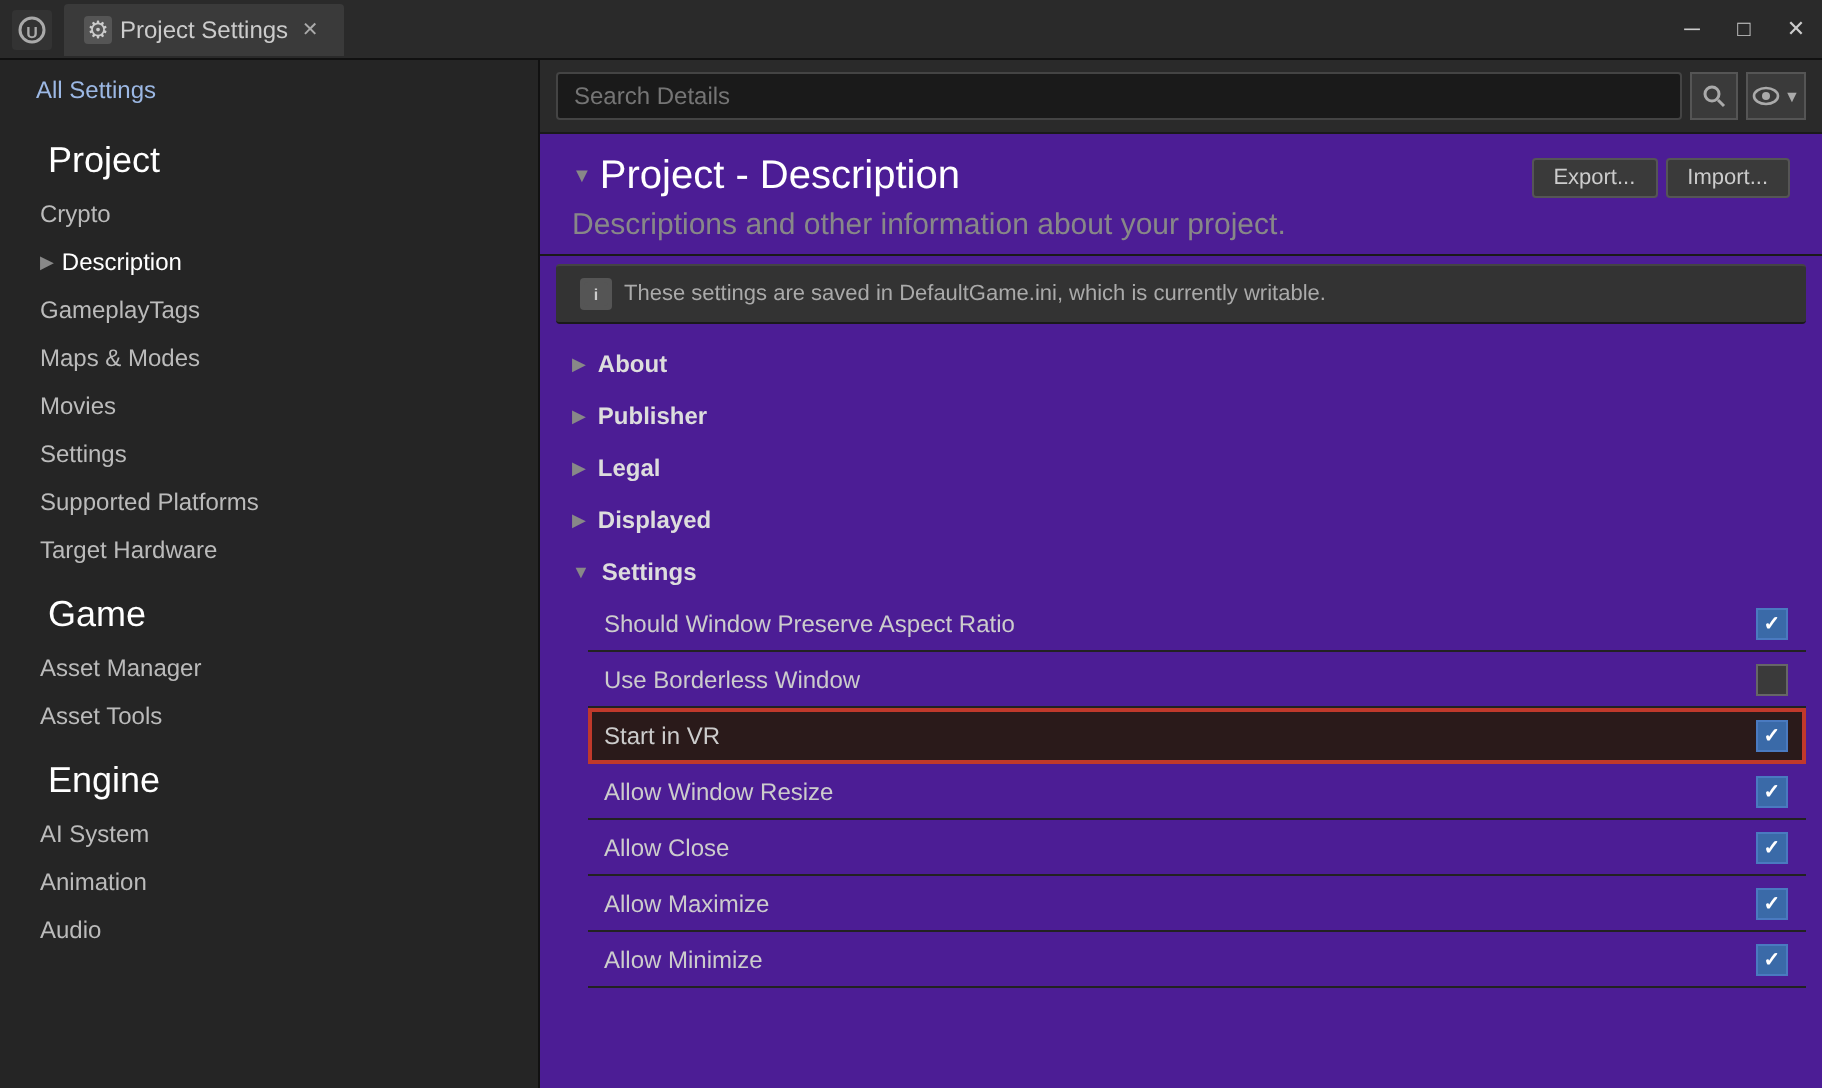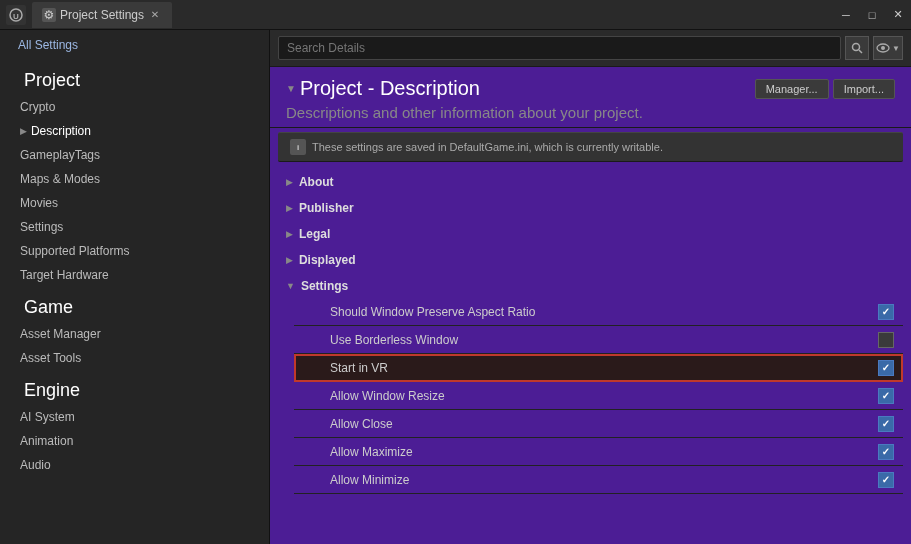--- a/index.html
+++ b/index.html
@@ -434,7 +434,7 @@
           <span class="page-title">Project - Description</span>
         </div>
         <div class="page-title-buttons">
-          <button class="btn">Manager...</button>
+          <button class="btn">Export...</button>
           <button class="btn">Import...</button>
         </div>
       </div>

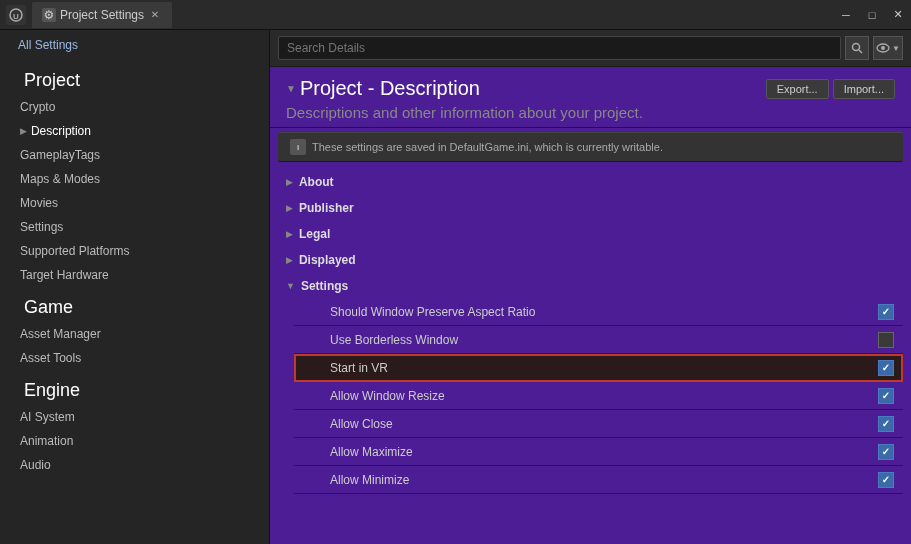--- a/index.html
+++ b/index.html
@@ -287,7 +287,6 @@
       flex: 1;
       font-size: 12px;
       color: #ccc;
-      margin-left: 28px;
     }
     
     .checkbox-container {

